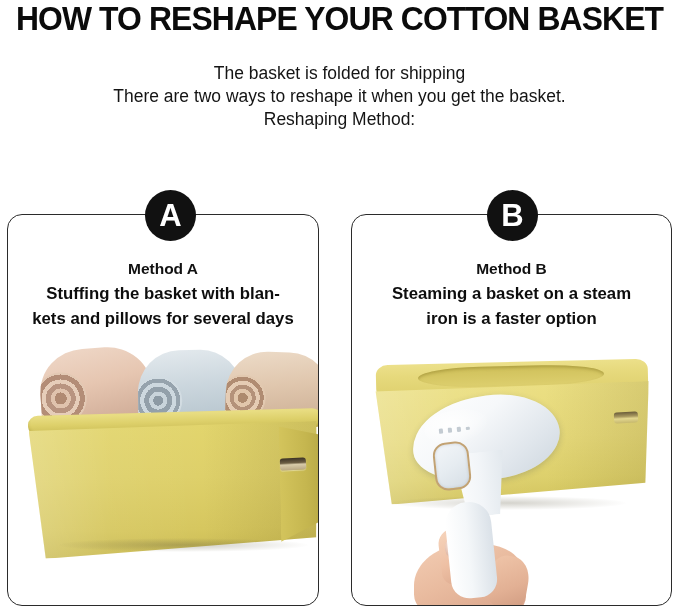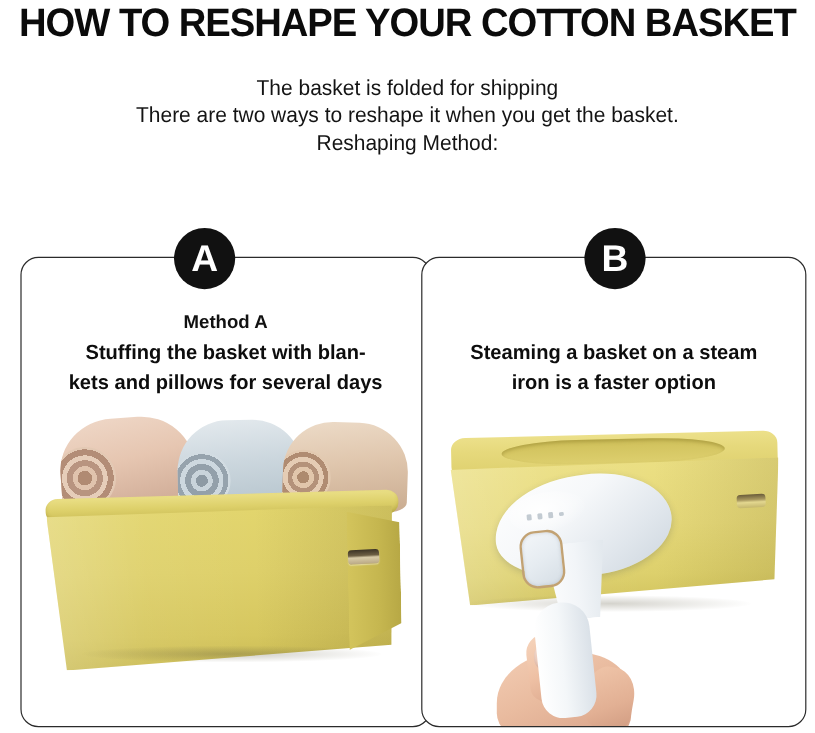--- a/index.html
+++ b/index.html
@@ -69,7 +69,7 @@
     box-sizing: border-box;
     overflow: hidden;
   }
-  .card-a { left: 17px;  width: 342px; }
+  .card-a { left: 7px;  width: 312px; }
   .card-b { left: 351px; width: 321px; }
 
   .badge {

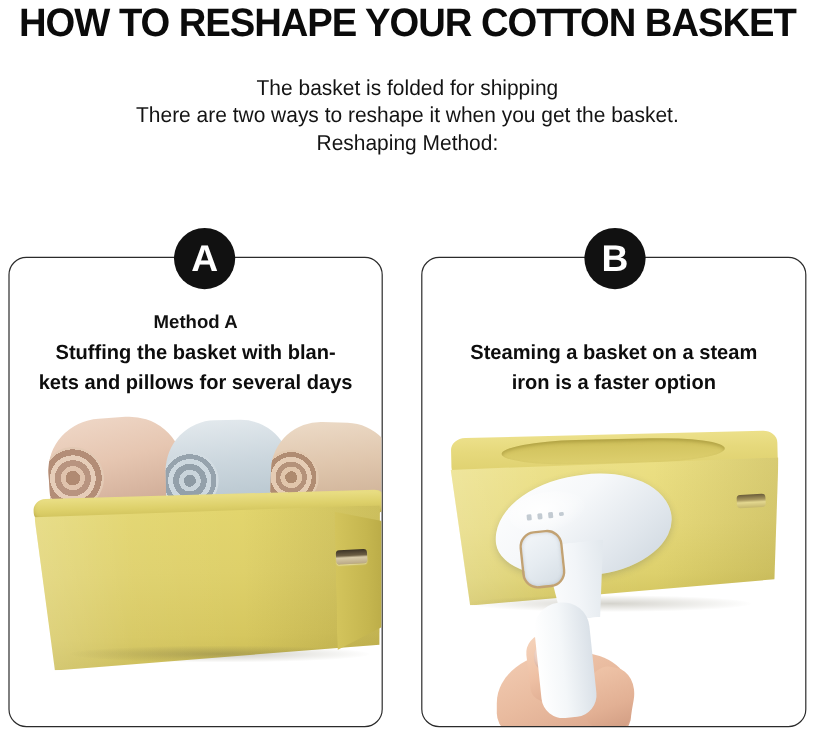--- a/index.html
+++ b/index.html
@@ -480,6 +480,7 @@
   </div>
 
   <div class="card card-b">
+    <div class="card-heading">Method B</div>
     <div class="card-desc">
       <div>Steaming a basket on a steam</div>
       <div>iron is a faster option</div>

